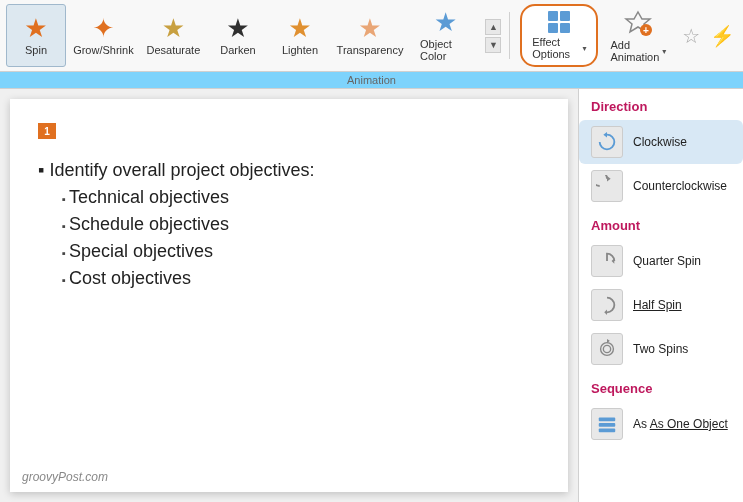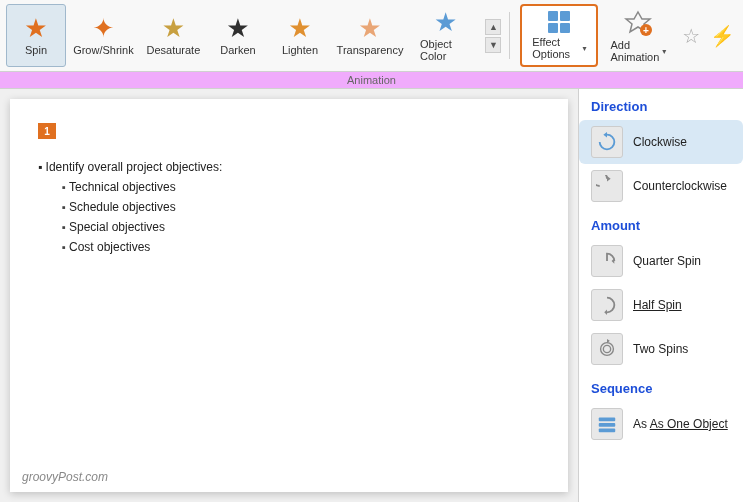--- a/index.html
+++ b/index.html
@@ -88,7 +88,7 @@
       justify-content: center;
       padding: 4px 10px;
       cursor: pointer;
-      border-radius: 4px;
+      border-radius: 15px;
       border: 2px solid #e07020;
       background: #fff;
       font-size: 11px;

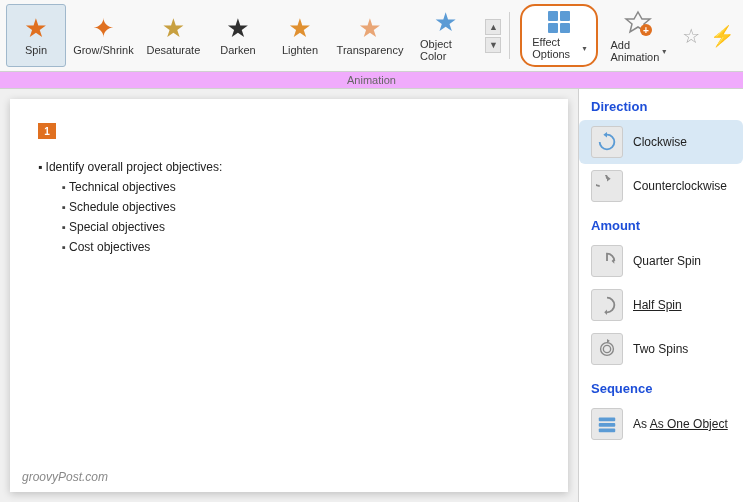--- a/index.html
+++ b/index.html
@@ -120,7 +120,7 @@
 
     
     .animation-bar {
-      background: #f0abfc;
+      background: #7dd3fc;
       border-bottom: 1px solid #d0d0d0;
       text-align: center;
       padding: 2px;

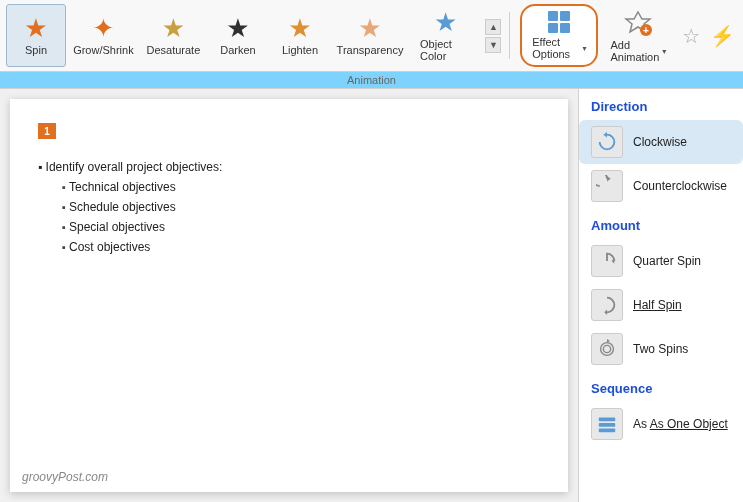--- a/index.html
+++ b/index.html
@@ -225,7 +225,7 @@
     .panel-section-header {
       font-size: 13px;
       font-weight: 600;
-      color: #1d4ed8;
+      color: #be185d;
       padding: 10px 12px 6px 12px;
     }
 

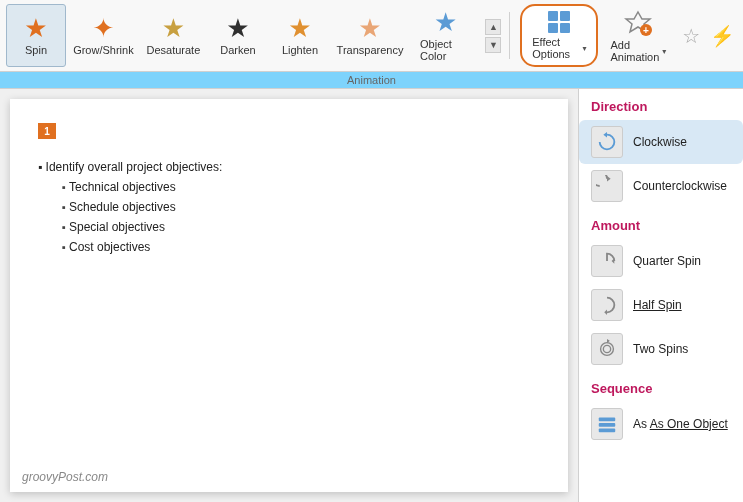--- a/index.html
+++ b/index.html
@@ -185,7 +185,7 @@
 
     .slide ul li {
       padding: 3px 0;
-      font-size: 12px;
+      font-size: 18px;
       color: #222;
     }
 

